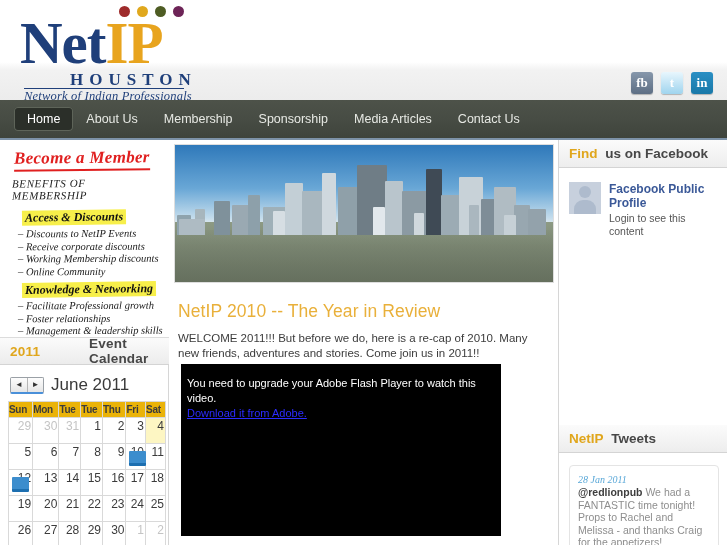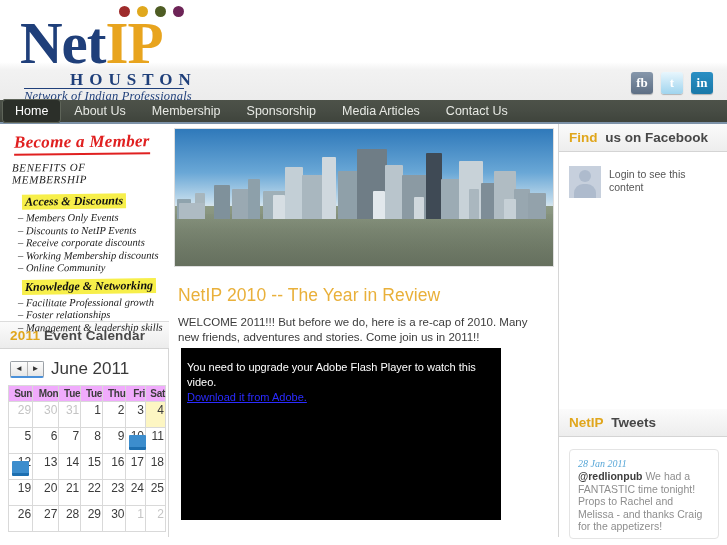--- a/index.html
+++ b/index.html
@@ -67,10 +67,10 @@
 
   
   .nav {
-    position:relative; height:24px; width:727px;
+    position:relative; height:40px; width:727px;
     background:linear-gradient(to bottom,#4d5249 0%, #474c44 50%, #3f443c 100%);
     border-bottom:2px solid #7d92a8;
-    display:flex; align-items:center; padding-left:2px;
+    display:flex; align-items:center; padding-left:14px;
   }
   .nav a {
     display:block; color:#e7e9e4; text-decoration:none;

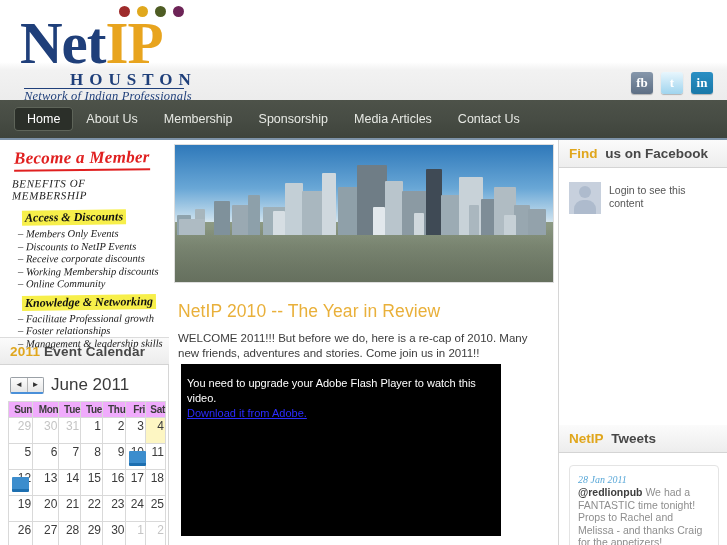--- a/index.html
+++ b/index.html
@@ -375,6 +375,7 @@
       <div class="fb-box">
         <div class="avatar"></div>
         <div>
+          <div class="fb-name">Facebook Public Profile</div>
           <div class="fb-sub">Login to see this content</div>
         </div>
       </div>

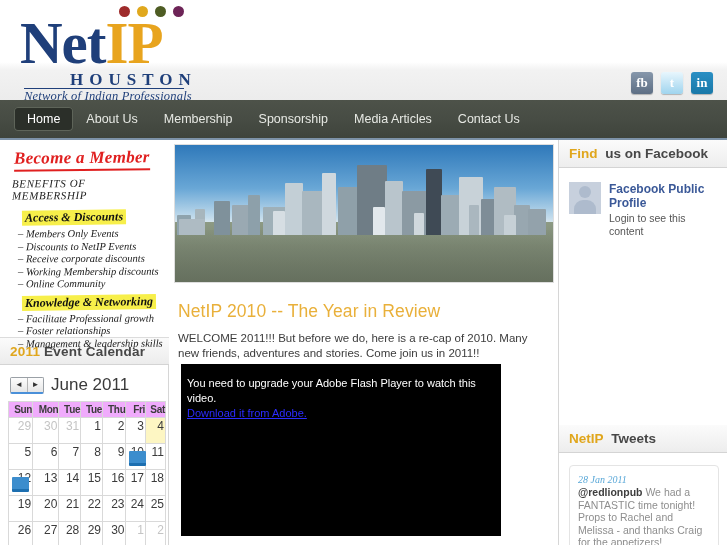--- a/index.html
+++ b/index.html
@@ -236,7 +236,6 @@
         <div class="hw-sub">BENEFITS OF MEMBERSHIP</div>
 
         <div class="hw-hl">Access &amp; Discounts</div>
-        <div class="hw-li">– <b>Members Only Events</b></div>
         <div class="hw-li">– <b>Discounts to NetIP Events</b></div>
         <div class="hw-li">– <b>Receive corporate discounts</b></div>
         <div class="hw-li">– <b>Working Membership discounts</b></div>

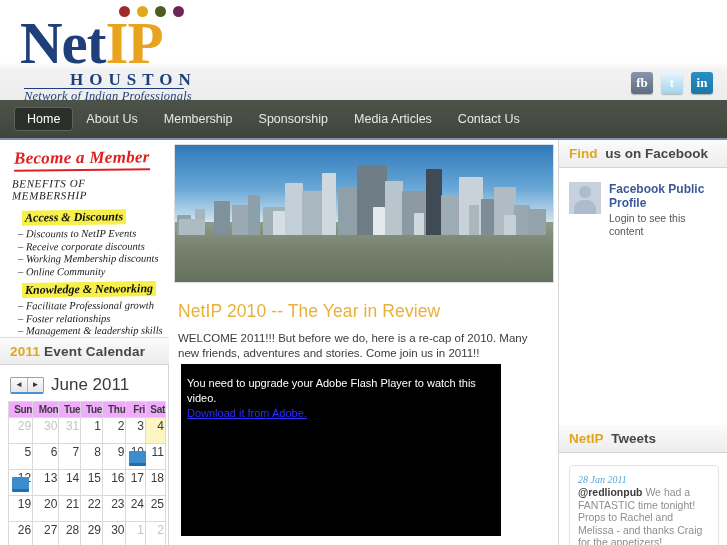--- a/index.html
+++ b/index.html
@@ -115,7 +115,7 @@
     background:linear-gradient(to bottom,#fbfbfb,#ececec);
     border-top:1px solid #dcdcdc; border-bottom:1px solid #d4d4d4;
     display:flex; align-items:center; padding-left:10px;
-    font-size:13.5px; font-weight:700; color:#474747; letter-spacing:.2px;
+    font-size:13.5px; font-weight:700; color:#474747; letter-spacing:.2px;gap:45px;
   }
   .cal-head .yr { color:#e0a61c; margin-right:4px; }
 

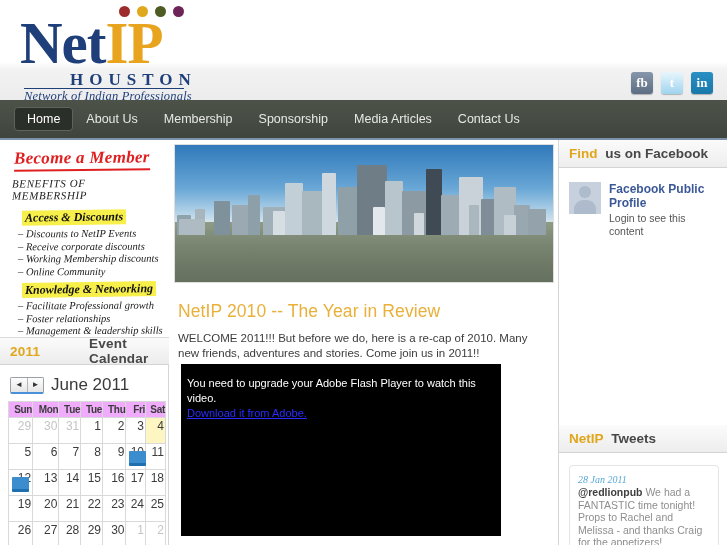--- a/index.html
+++ b/index.html
@@ -132,8 +132,8 @@
 
   table.cal { border-collapse:collapse; width:158px; margin-left:2px; font-size:10.5px; }
   table.cal th {
-    font-size:10px; font-weight:700; color:#3b3b3b; text-align:right;
-    padding:2px 0; border:1px solid #d9d9d9; background:#f0abfc; letter-spacing:-.3px;
+    font-size:10px; font-weight:700; color:#3b3b3b; text-align:left;
+    padding:2px 0; border:1px solid #d9d9d9; background:#eab308; letter-spacing:-.3px;
   }
   table.cal td {
     border:1px solid #d9d9d9; height:26px; vertical-align:top;

